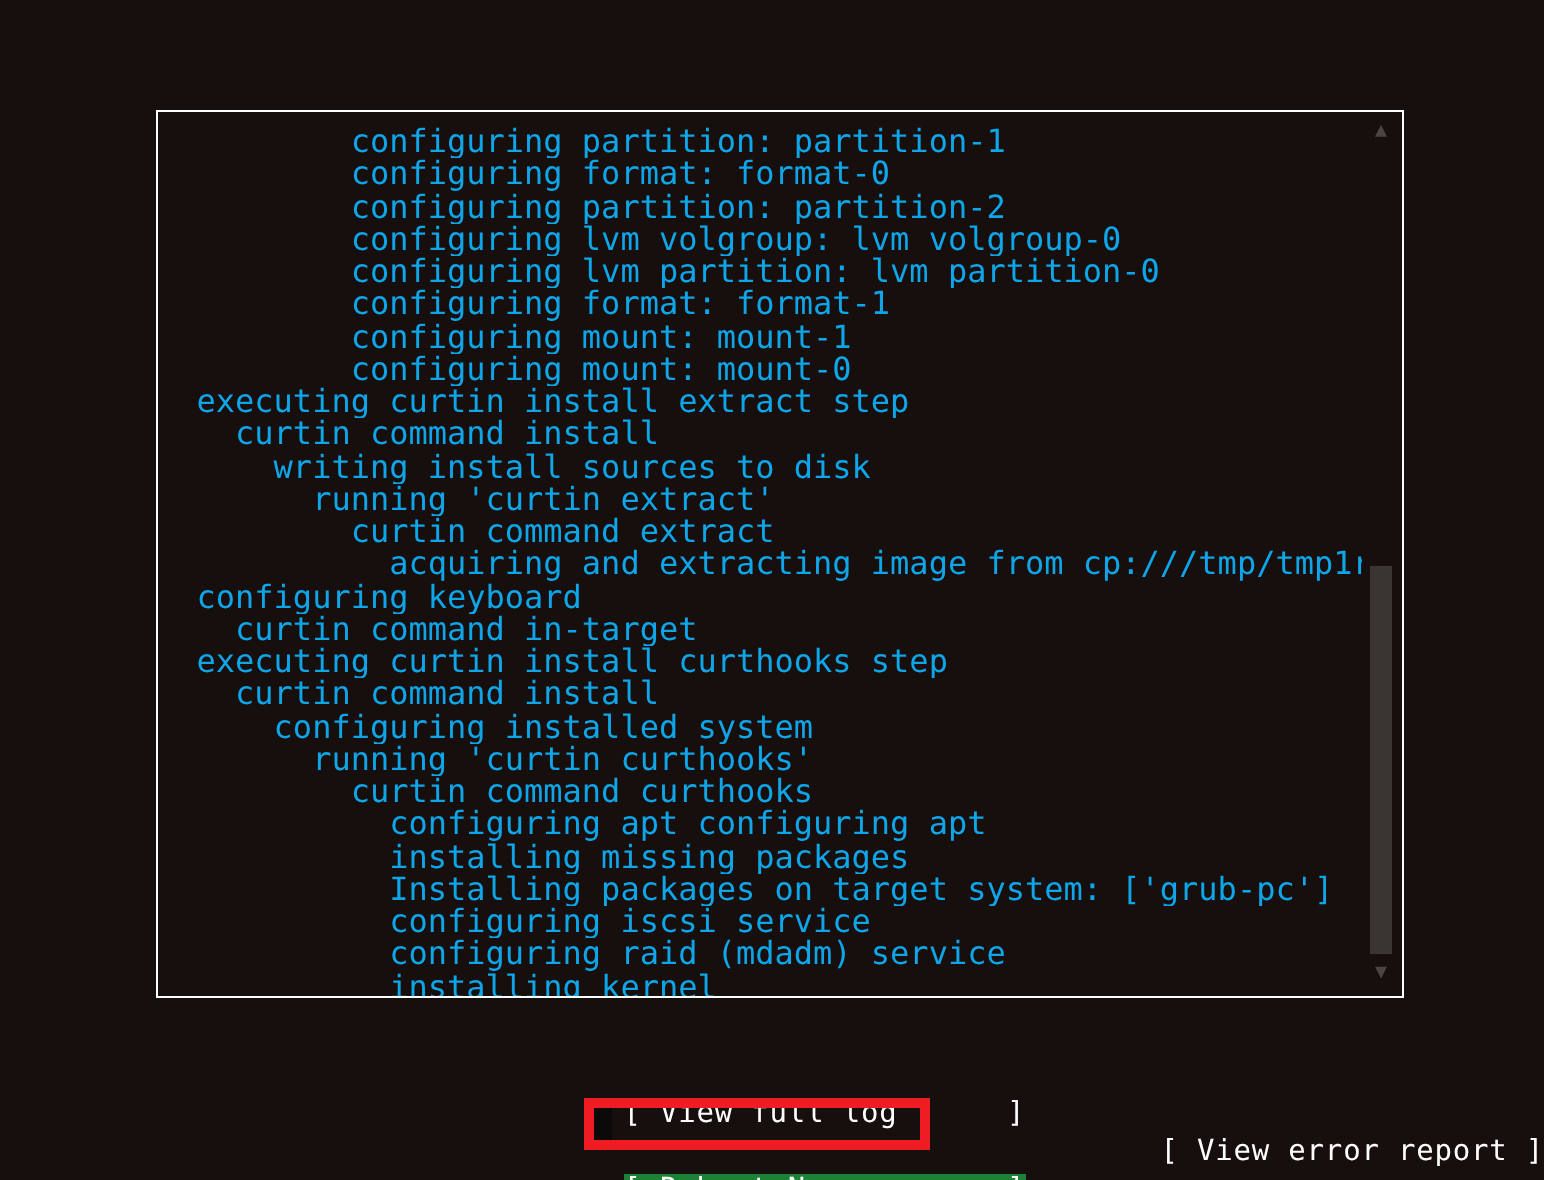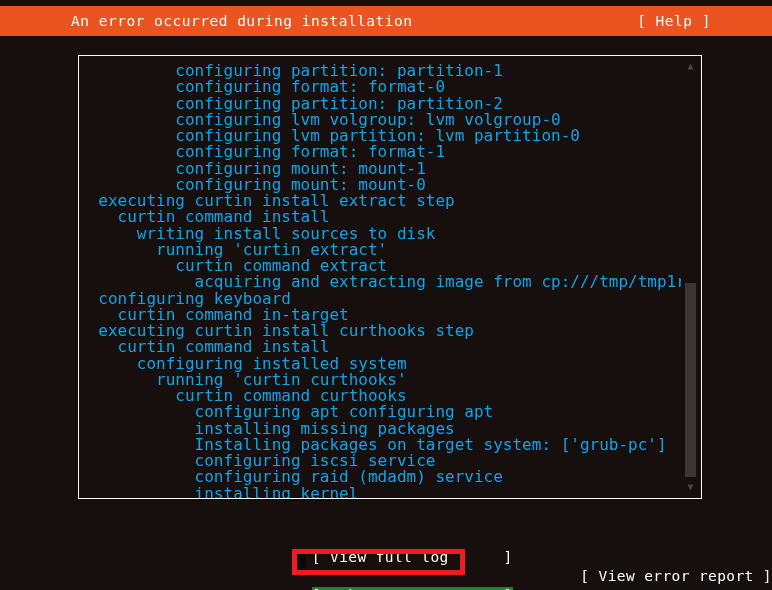--- a/index.html
+++ b/index.html
@@ -182,10 +182,6 @@
 
 <div id="screen">
 
-  <div id="header">
-    <span id="header-title">An error occurred during installation</span>
-    <span id="help-button">[ Help ]</span>
-  </div>
 
   <div id="log-panel">
 

